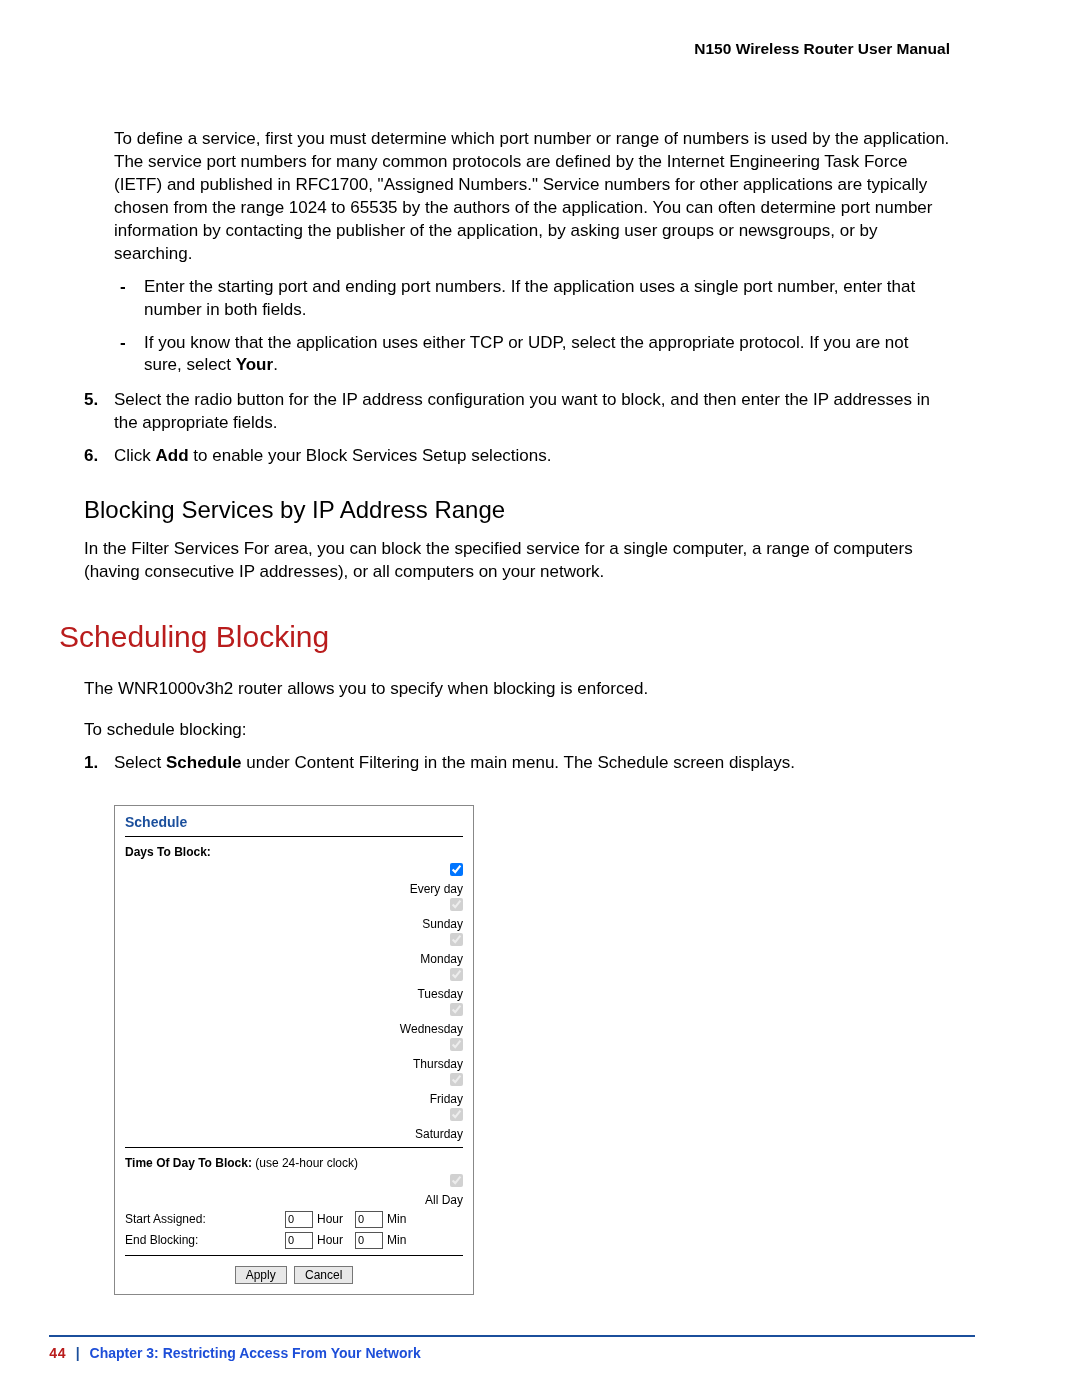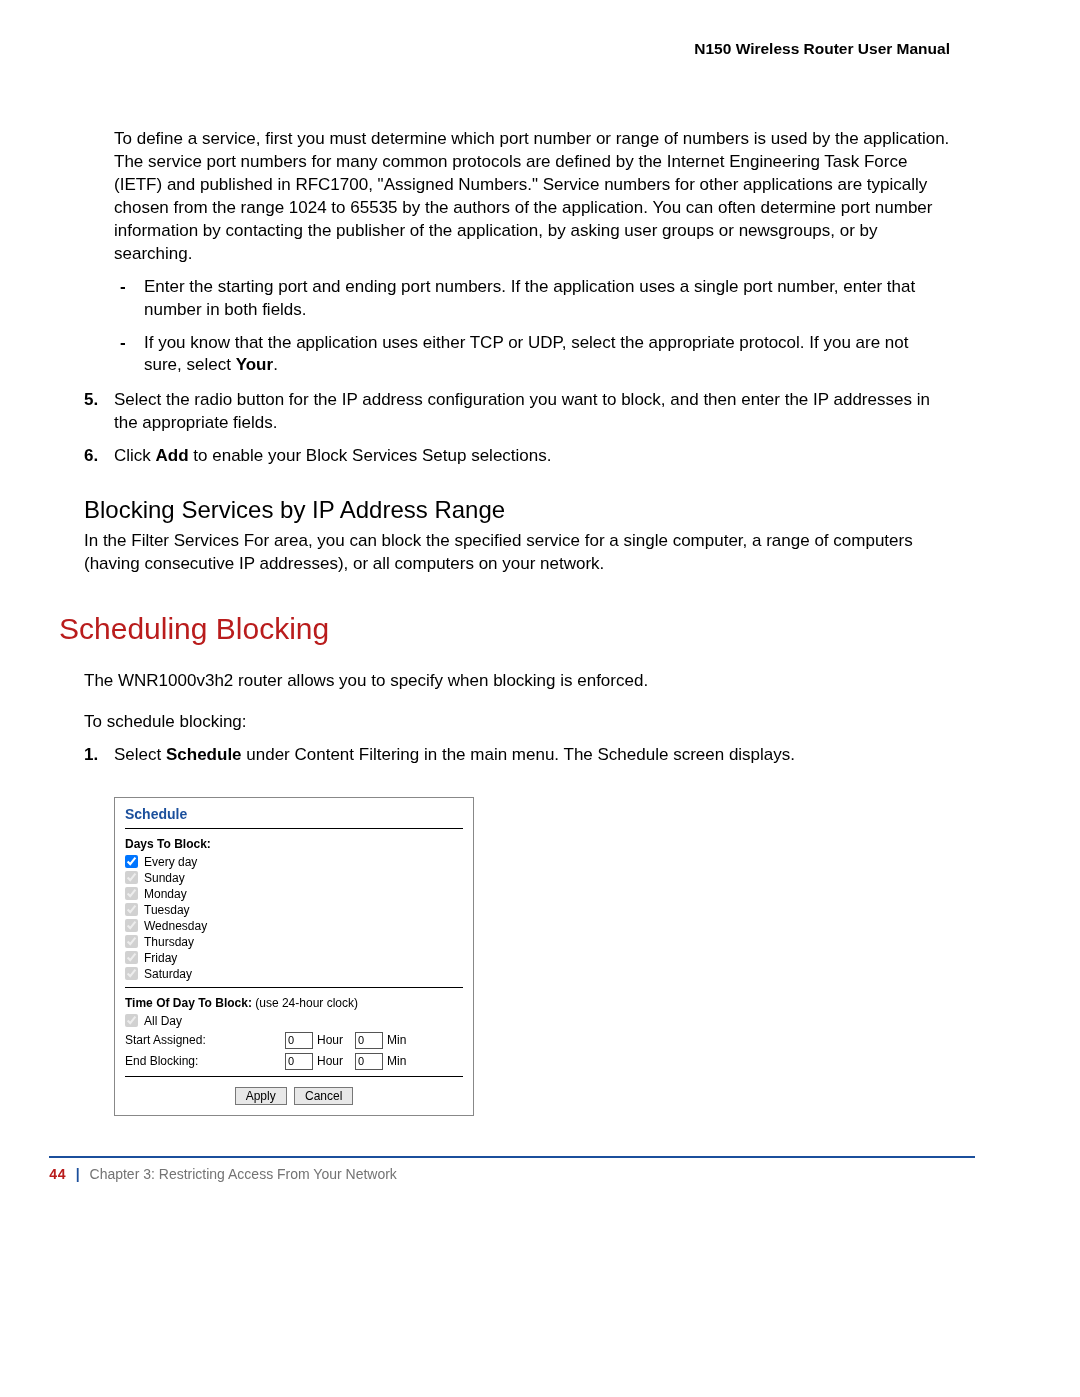--- a/index.html
+++ b/index.html
@@ -75,7 +75,7 @@
     font-size: 24px;
     font-weight: 500;
     color: #000;
-    margin: 28px 0 6px -30px;
+    margin: 28px 0 14px -30px;
     font-family: "Segoe UI", Arial, sans-serif;
   }
   h1.mainhead {

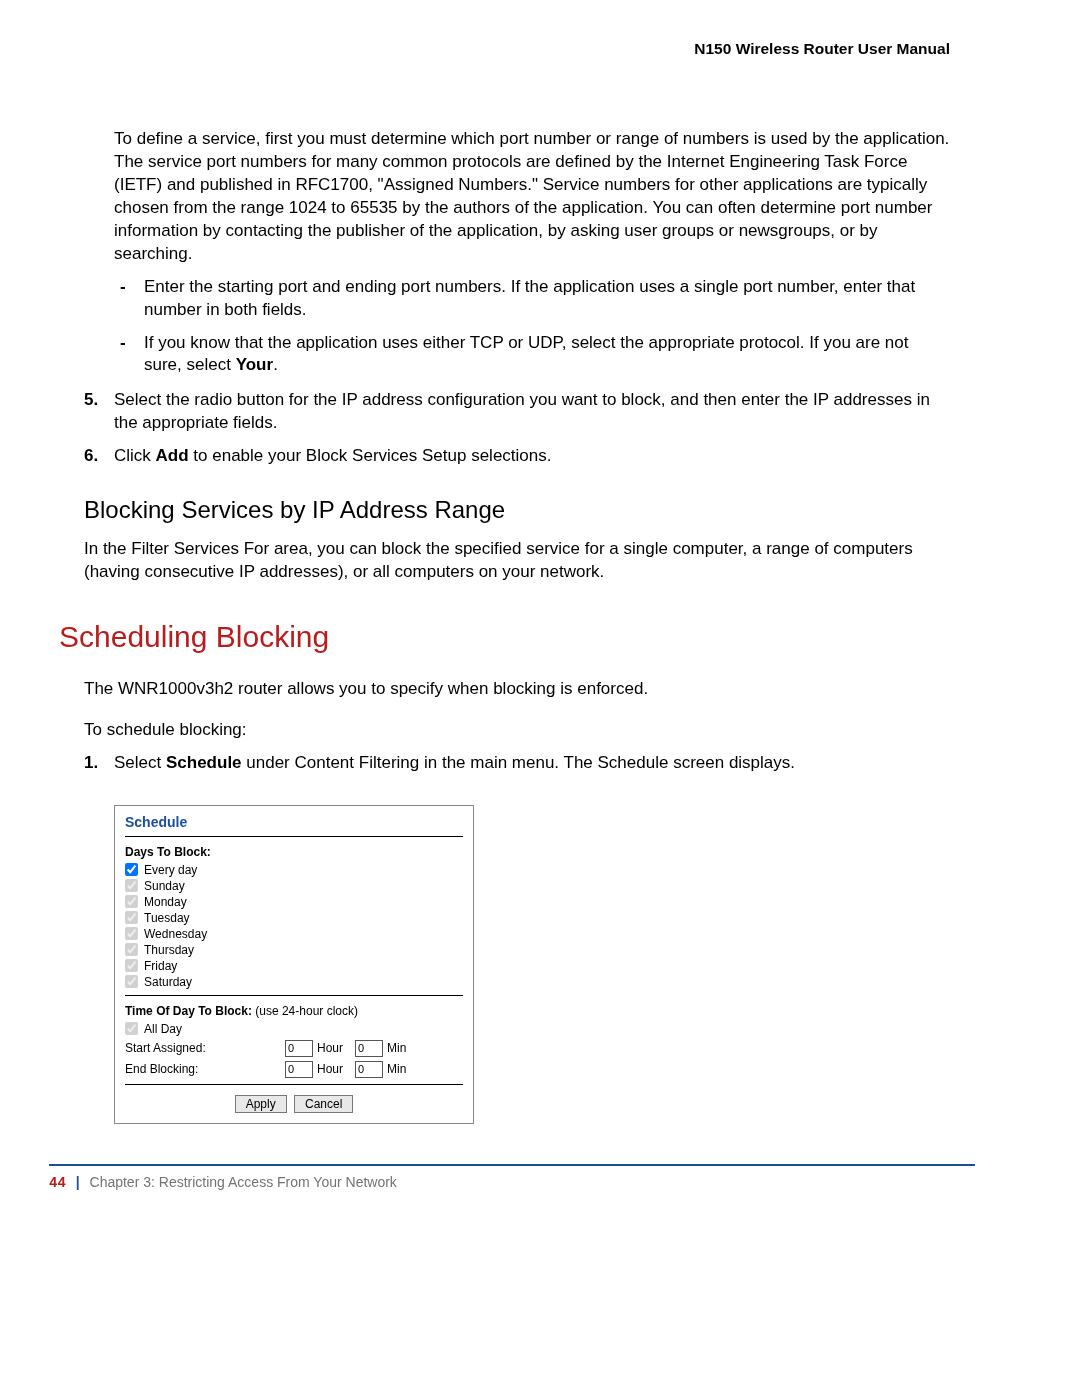--- a/index.html
+++ b/index.html
@@ -115,10 +115,11 @@
   .panel-sub .note { font-weight: normal; }
   .cb-row {
     display: flex;
-    align-items: flex-start;
+    align-items: flex-end;
     gap: 6px;
     margin: 2px 0;
     font-size: 12px;
+    flex-direction: column;
   }
   .cb-row input[type="checkbox"] {
     width: 13px;

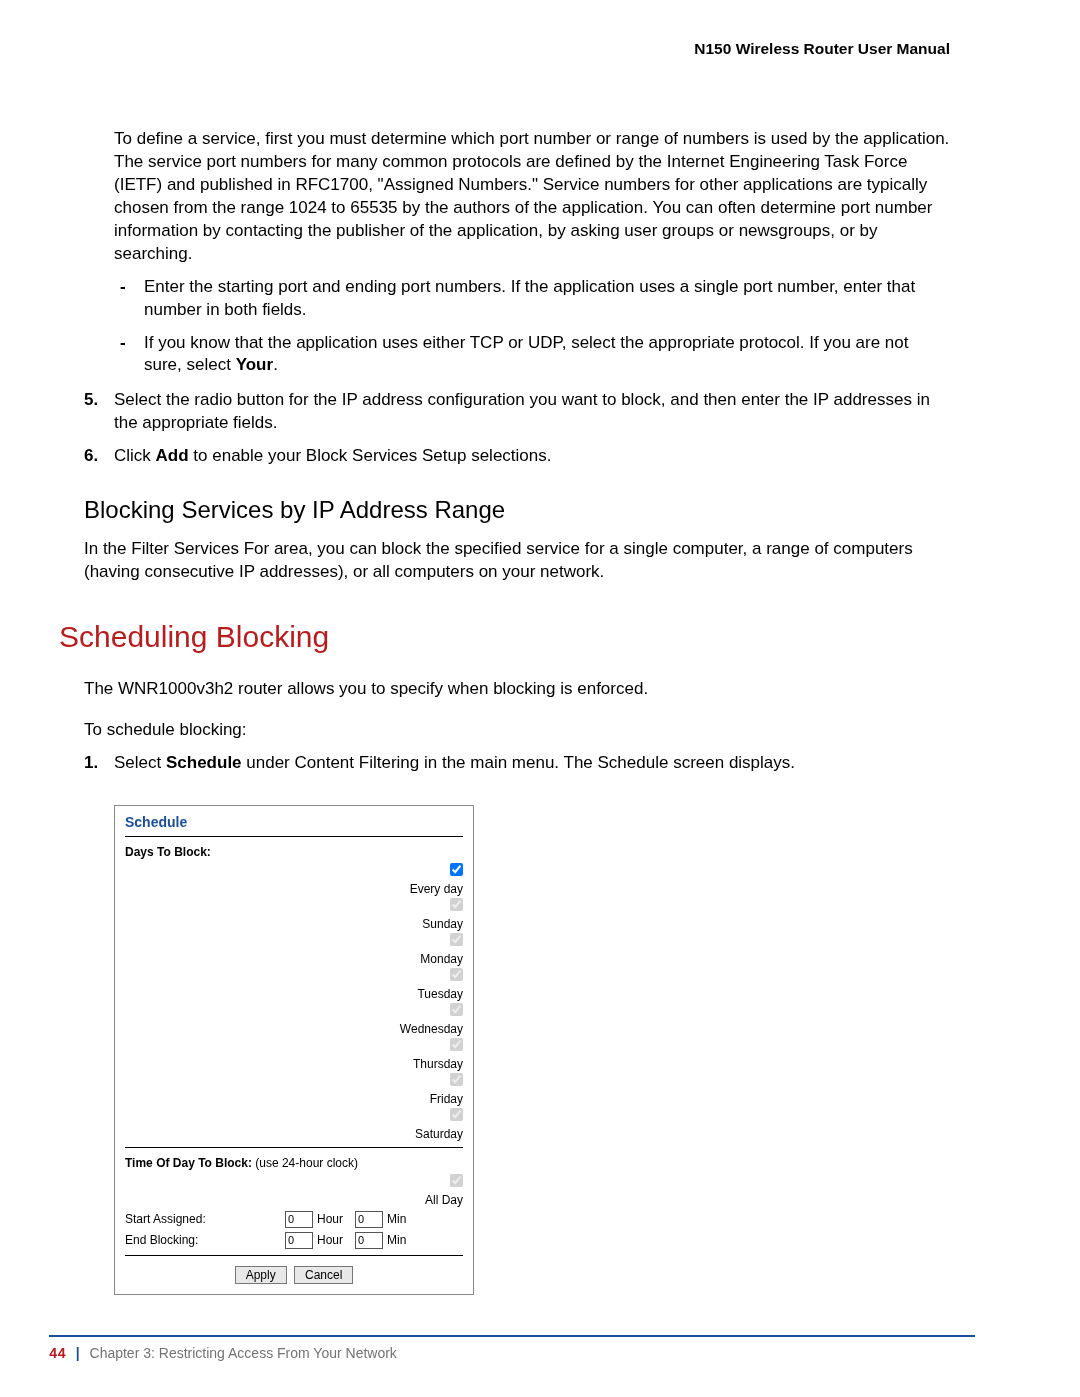--- a/index.html
+++ b/index.html
@@ -179,8 +179,8 @@
     margin: 0 6px;
   }
   .footer .chap {
-    color: #737373;
-    font-weight: normal;
+    color: #1d4ed8;
+    font-weight: bold;
   }
 </style>
 </head>

